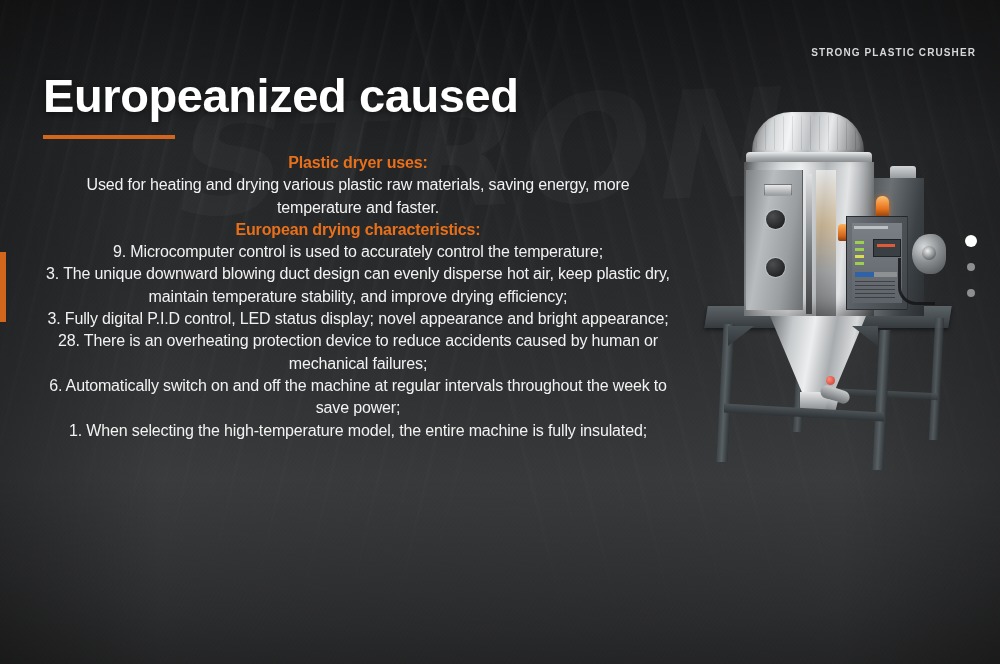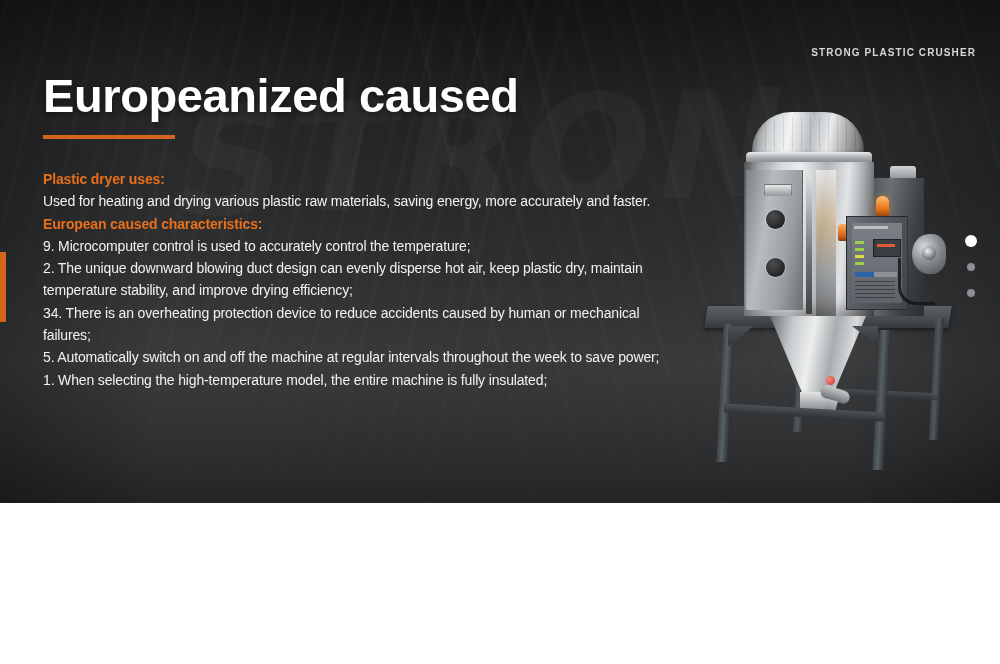--- a/index.html
+++ b/index.html
@@ -18,7 +18,7 @@
   .banner {
     position: relative;
     width: 1000px;
-    height: 503px;
+    height: 664px;
     overflow: hidden;
     background: #2e2f31;
   }

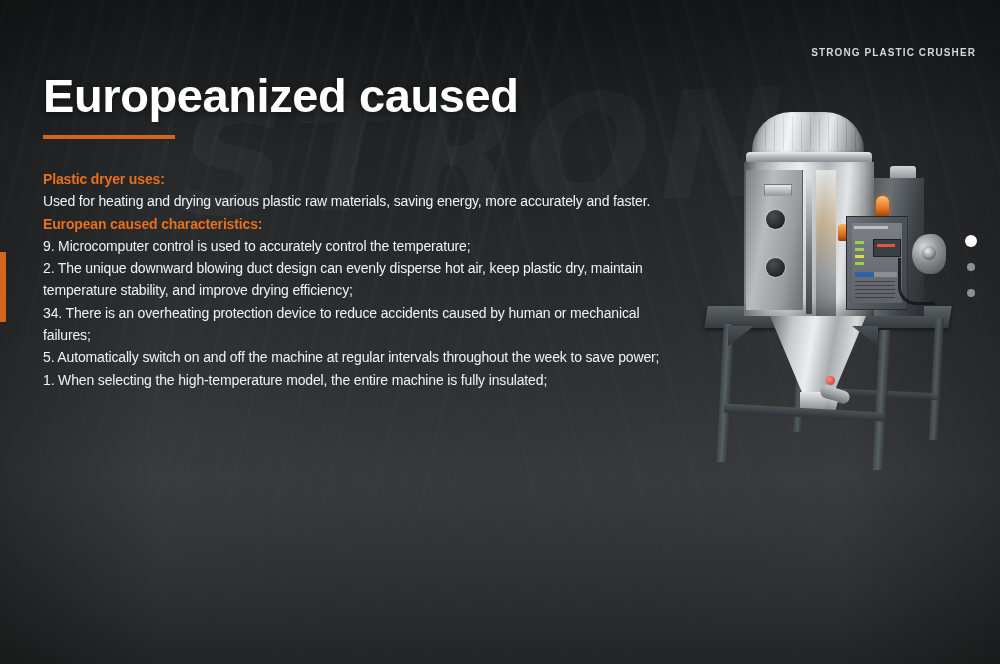--- a/index.html
+++ b/index.html
@@ -166,13 +166,14 @@
   .copy {
     position: absolute;
     left: 43px;
-    top: 168px;
+    top: 152px;
     width: 630px;
     color: #f2f2f2;
     font-family: "Liberation Sans", sans-serif;
-    font-size: 14px;
+    font-size: 16px;
     line-height: 22.3px;
     letter-spacing: -0.15px;
+    text-align: center;
   }
   .copy .lbl {
     color: #e8701a;

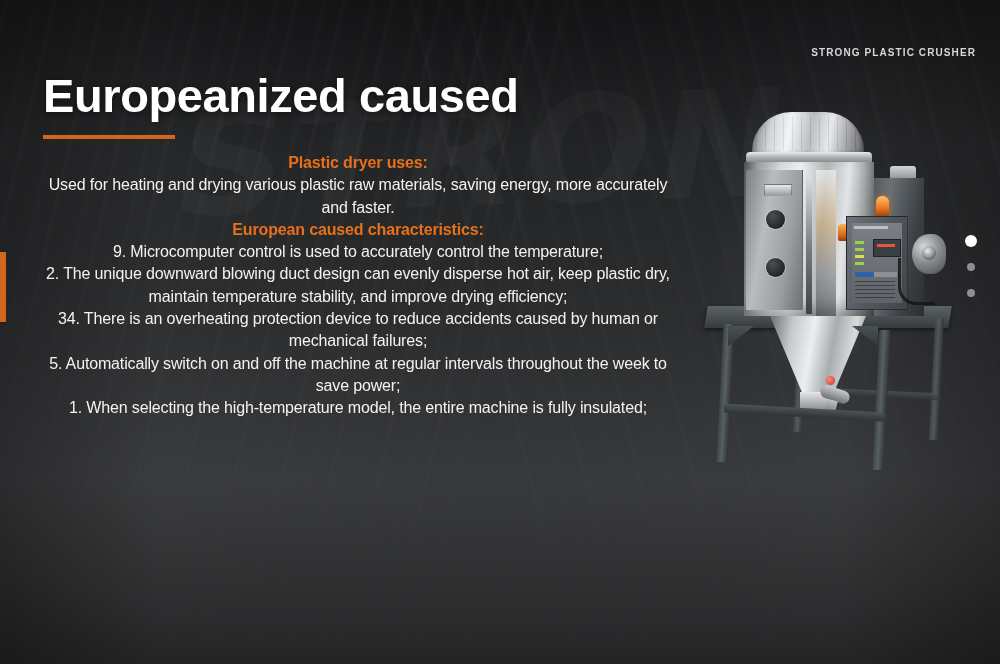--- a/index.html
+++ b/index.html
@@ -494,7 +494,7 @@
 
   <div class="copy">
     <span class="lbl">Plastic dryer uses:</span>
-    <span class="para">Used for heating and drying various plastic raw materials, saving energy, more accurately and faster.</span>
+    <span class="para">Used for heating and drying various plastic raw materials, saving energy, more temperature and faster.</span>
     <span class="lbl">European caused characteristics:</span>
     <span class="para">9. Microcomputer control is used to accurately control the temperature;</span>
     <span class="para">2. The unique downward blowing duct design can evenly disperse hot air, keep plastic dry, maintain temperature stability, and improve drying efficiency;</span>

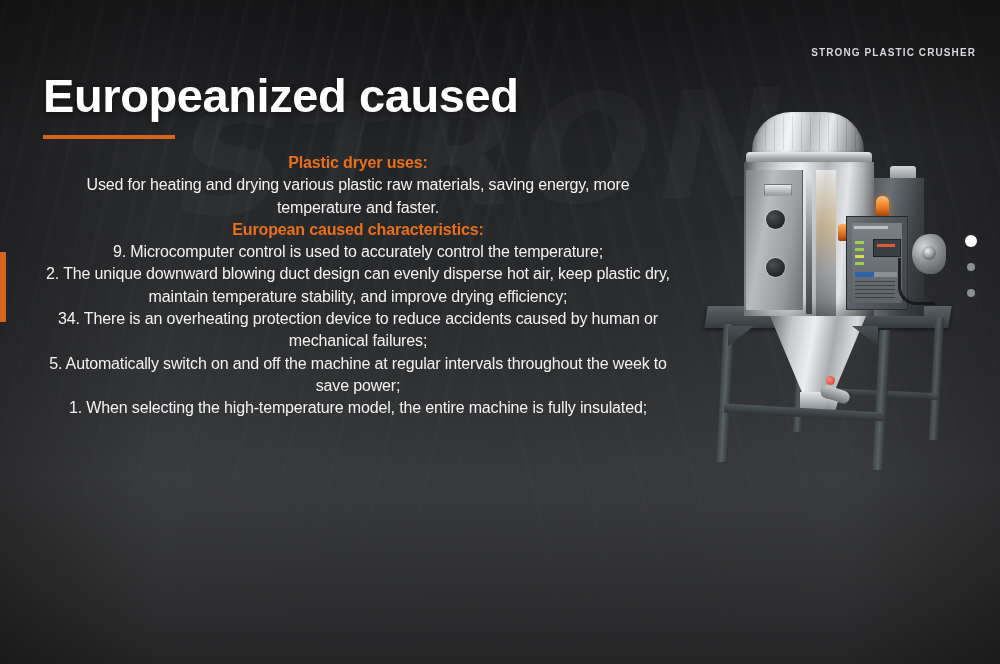--- a/index.html
+++ b/index.html
@@ -495,7 +495,7 @@
   <div class="copy">
     <span class="lbl">Plastic dryer uses:</span>
     <span class="para">Used for heating and drying various plastic raw materials, saving energy, more temperature and faster.</span>
-    <span class="lbl">European caused characteristics:</span>
+    <span class="lbl">European drying characteristics:</span>
     <span class="para">9. Microcomputer control is used to accurately control the temperature;</span>
     <span class="para">2. The unique downward blowing duct design can evenly disperse hot air, keep plastic dry, maintain temperature stability, and improve drying efficiency;</span>
     <span class="para">34. There is an overheating protection device to reduce accidents caused by human or mechanical failures;</span>

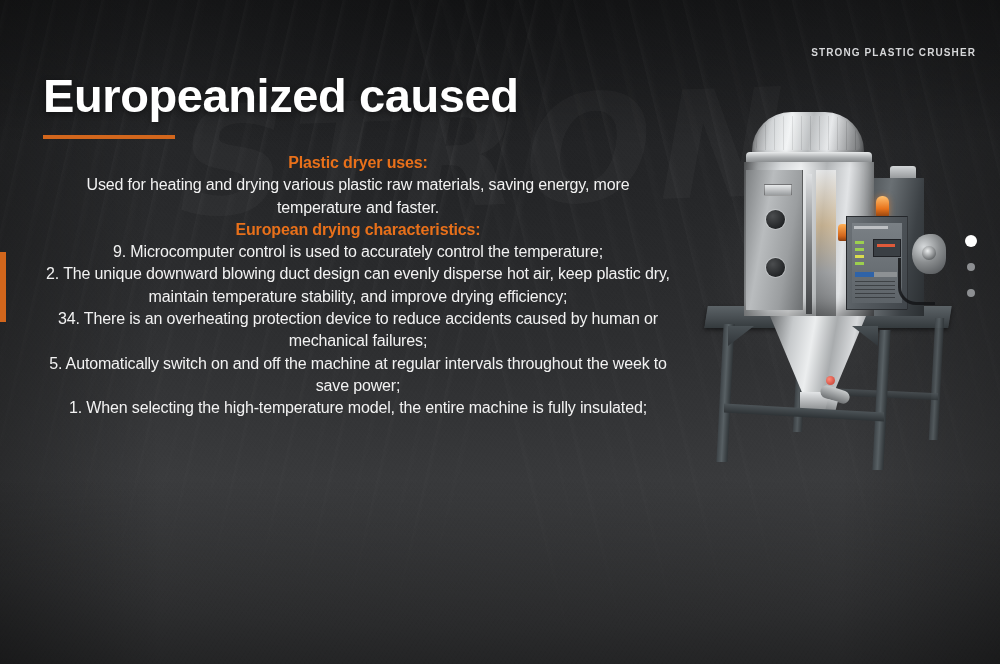--- a/index.html
+++ b/index.html
@@ -497,7 +497,7 @@
     <span class="para">Used for heating and drying various plastic raw materials, saving energy, more temperature and faster.</span>
     <span class="lbl">European drying characteristics:</span>
     <span class="para">9. Microcomputer control is used to accurately control the temperature;</span>
-    <span class="para">2. The unique downward blowing duct design can evenly disperse hot air, keep plastic dry, maintain temperature stability, and improve drying efficiency;</span>
+    <span class="para">3. The unique downward blowing duct design can evenly disperse hot air, keep plastic dry, maintain temperature stability, and improve drying efficiency;</span>
     <span class="para">34. There is an overheating protection device to reduce accidents caused by human or mechanical failures;</span>
     <span class="para">5. Automatically switch on and off the machine at regular intervals throughout the week to save power;</span>
     <span class="para">1. When selecting the high-temperature model, the entire machine is fully insulated;</span>

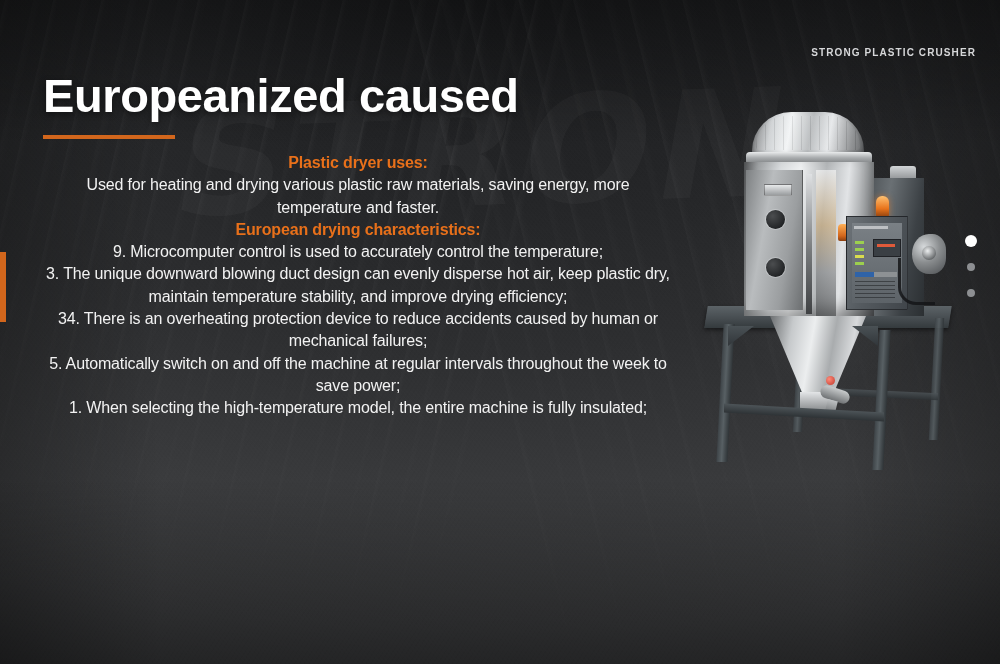--- a/index.html
+++ b/index.html
@@ -498,6 +498,7 @@
     <span class="lbl">European drying characteristics:</span>
     <span class="para">9. Microcomputer control is used to accurately control the temperature;</span>
     <span class="para">3. The unique downward blowing duct design can evenly disperse hot air, keep plastic dry, maintain temperature stability, and improve drying efficiency;</span>
+    <span class="para">3. Fully digital P.I.D control, LED status display; novel appearance and bright appearance;</span>
     <span class="para">34. There is an overheating protection device to reduce accidents caused by human or mechanical failures;</span>
     <span class="para">5. Automatically switch on and off the machine at regular intervals throughout the week to save power;</span>
     <span class="para">1. When selecting the high-temperature model, the entire machine is fully insulated;</span>

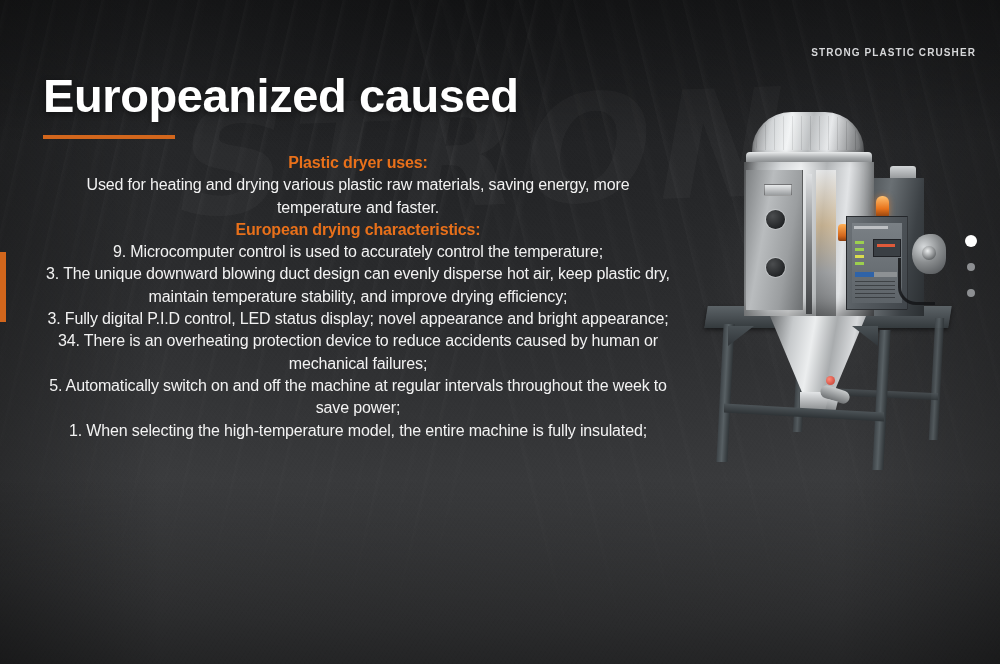--- a/index.html
+++ b/index.html
@@ -499,7 +499,7 @@
     <span class="para">9. Microcomputer control is used to accurately control the temperature;</span>
     <span class="para">3. The unique downward blowing duct design can evenly disperse hot air, keep plastic dry, maintain temperature stability, and improve drying efficiency;</span>
     <span class="para">3. Fully digital P.I.D control, LED status display; novel appearance and bright appearance;</span>
-    <span class="para">34. There is an overheating protection device to reduce accidents caused by human or mechanical failures;</span>
+    <span class="para">28. There is an overheating protection device to reduce accidents caused by human or mechanical failures;</span>
     <span class="para">5. Automatically switch on and off the machine at regular intervals throughout the week to save power;</span>
     <span class="para">1. When selecting the high-temperature model, the entire machine is fully insulated;</span>
   </div>

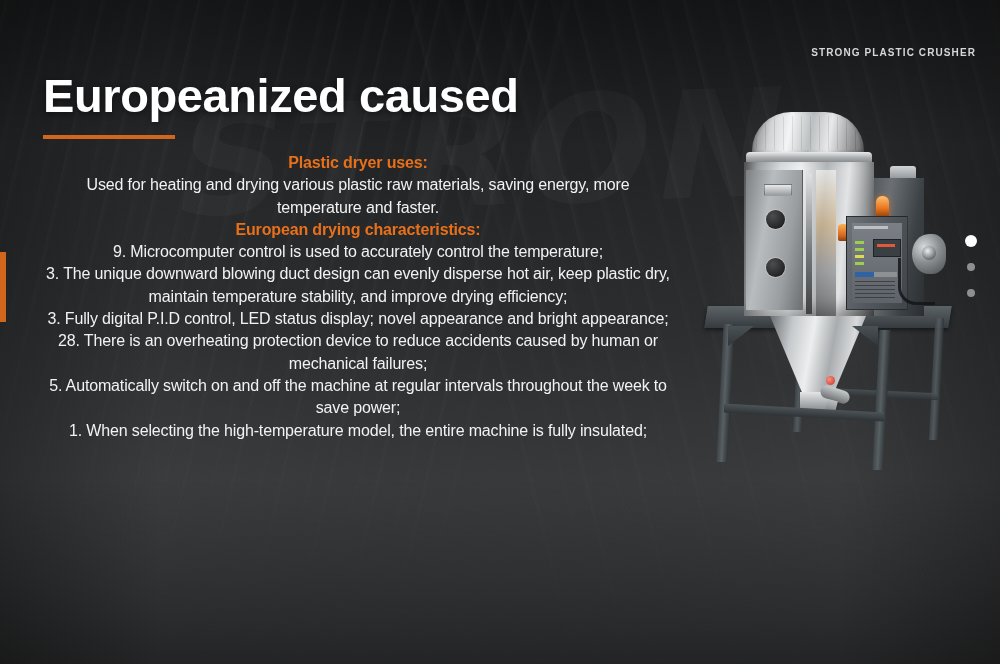--- a/index.html
+++ b/index.html
@@ -500,7 +500,7 @@
     <span class="para">3. The unique downward blowing duct design can evenly disperse hot air, keep plastic dry, maintain temperature stability, and improve drying efficiency;</span>
     <span class="para">3. Fully digital P.I.D control, LED status display; novel appearance and bright appearance;</span>
     <span class="para">28. There is an overheating protection device to reduce accidents caused by human or mechanical failures;</span>
-    <span class="para">5. Automatically switch on and off the machine at regular intervals throughout the week to save power;</span>
+    <span class="para">6. Automatically switch on and off the machine at regular intervals throughout the week to save power;</span>
     <span class="para">1. When selecting the high-temperature model, the entire machine is fully insulated;</span>
   </div>
 

